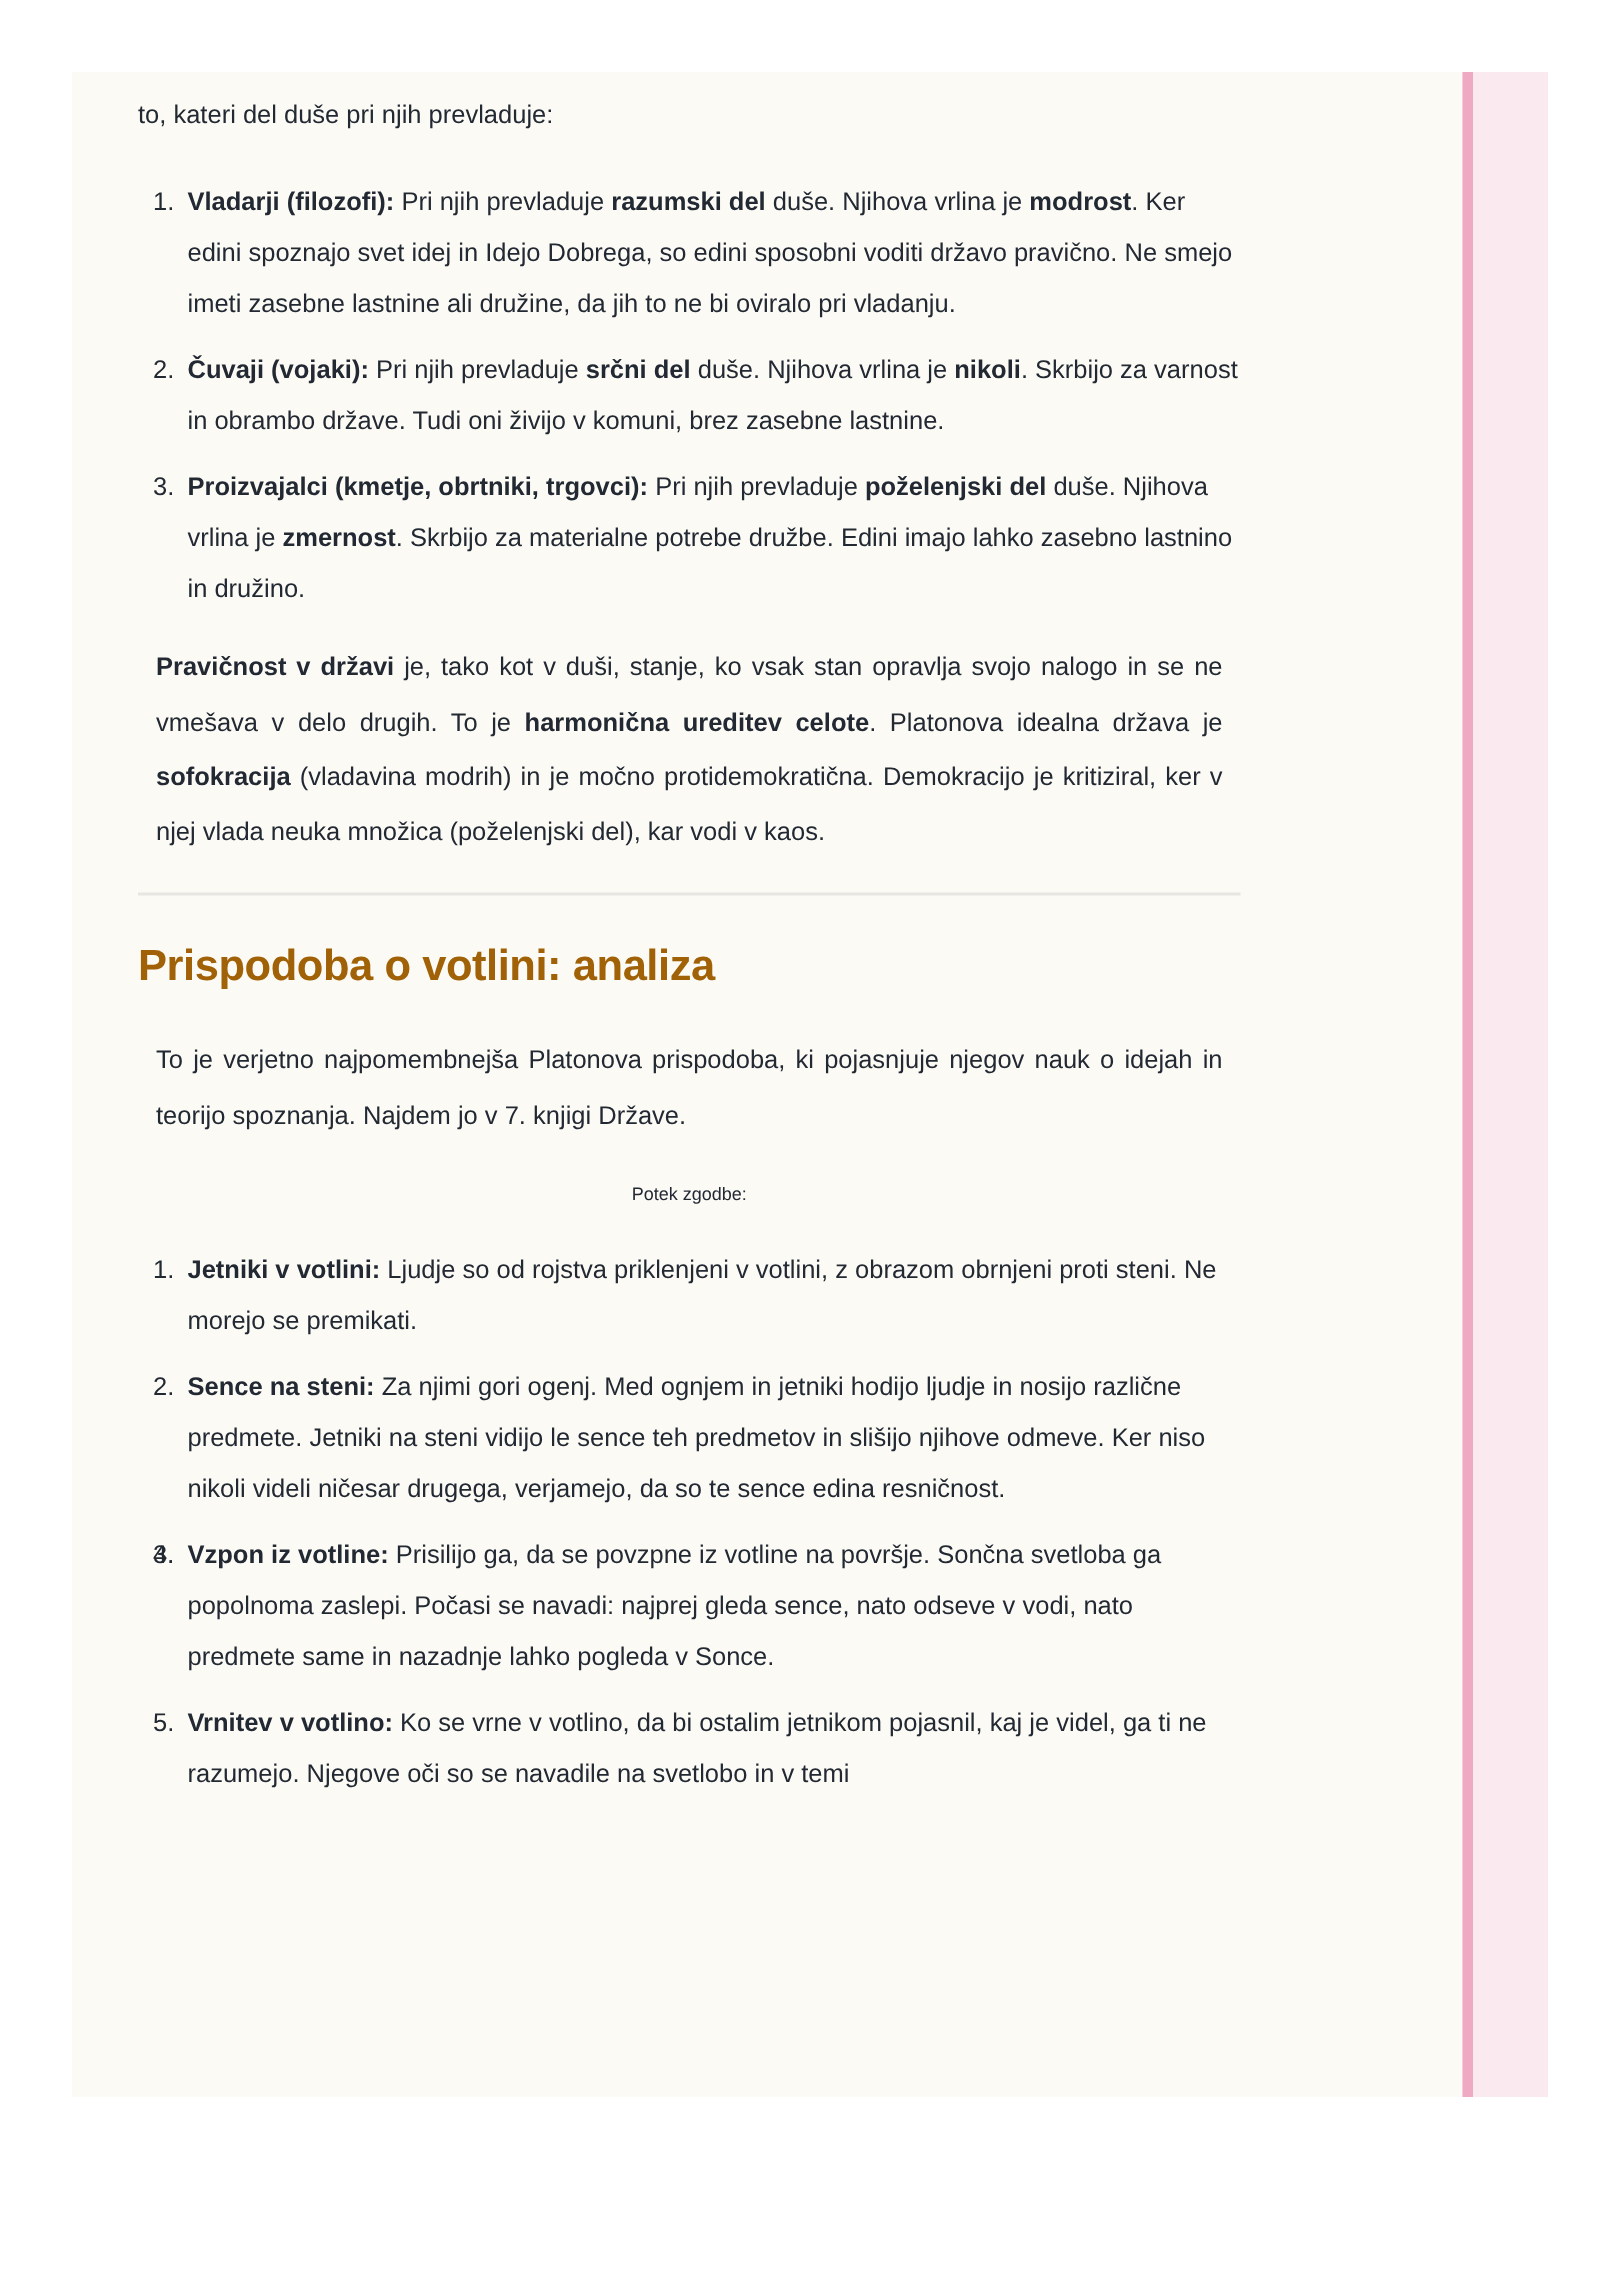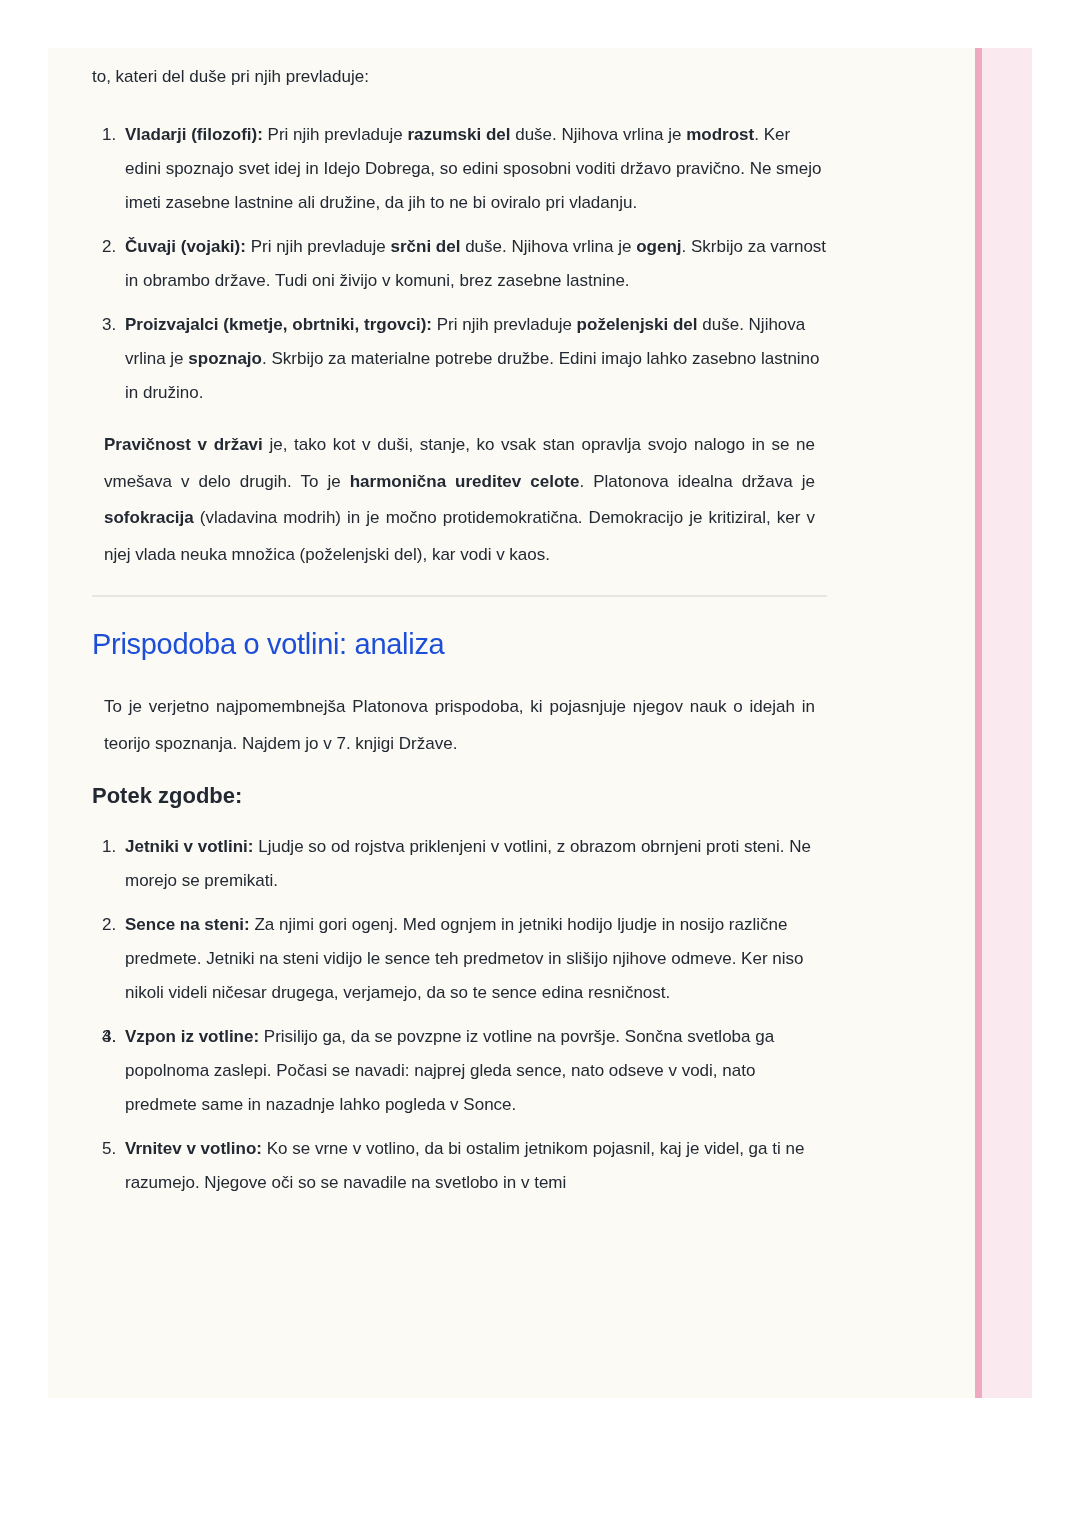--- a/index.html
+++ b/index.html
@@ -111,7 +111,7 @@
       <p class="p-lead">to, kateri del duše pri njih prevladuje:</p>
       <div class="num-list list-1">
           <div class="list-item"><span class="num">1.</span><span><span class="b">Vladarji (filozofi):</span><span> Pri njih prevladuje </span><span class="b">razumski del</span><span> duše. Njihova vrlina je </span><span class="b">modrost</span><span>. Ker edini spoznajo svet idej in Idejo Dobrega, so edini sposobni voditi državo pravično. Ne smejo imeti zasebne lastnine ali družine, da jih to ne bi oviralo pri vladanju.</span></span></div>
-          <div class="list-item"><span class="num">2.</span><span><span class="b">Čuvaji (vojaki):</span><span> Pri njih prevladuje </span><span class="b">srčni del</span><span> duše. Njihova vrlina je </span><span class="b">ogenj</span><span>. Skrbijo za varnost in obrambo države. Tudi oni živijo v komuni, brez zasebne lastnine.</span></span></div>
+          <div class="list-item"><span class="num">2.</span><span><span class="b">Čuvaji (vojaki):</span><span> Pri njih prevladuje </span><span class="b">srčni del</span><span> duše. Njihova vrlina je </span><span class="b">nikoli</span><span>. Skrbijo za varnost in obrambo države. Tudi oni živijo v komuni, brez zasebne lastnine.</span></span></div>
           <div class="list-item"><span class="num">3.</span><span><span class="b">Proizvajalci (kmetje, obrtniki, trgovci):</span><span> Pri njih prevladuje </span><span class="b">poželenjski del</span><span> duše. Njihova vrlina je </span><span class="b">spoznajo</span><span>. Skrbijo za materialne potrebe družbe. Edini imajo lahko zasebno lastnino in družino.</span></span></div>
         </div>
       <p class="para p-justice"><span class="b">Pravičnost v državi</span><span> je, tako kot v duši, stanje, ko vsak stan opravlja svojo nalogo in se ne vmešava v delo drugih. To je </span><span class="b">harmonična ureditev celote</span><span>. Platonova idealna država je </span><span class="b">sofokracija</span><span> (vladavina modrih) in je močno protidemokratična. Demokracijo je kritiziral, ker v njej vlada neuka množica (poželenjski del), kar vodi v kaos.</span></p>

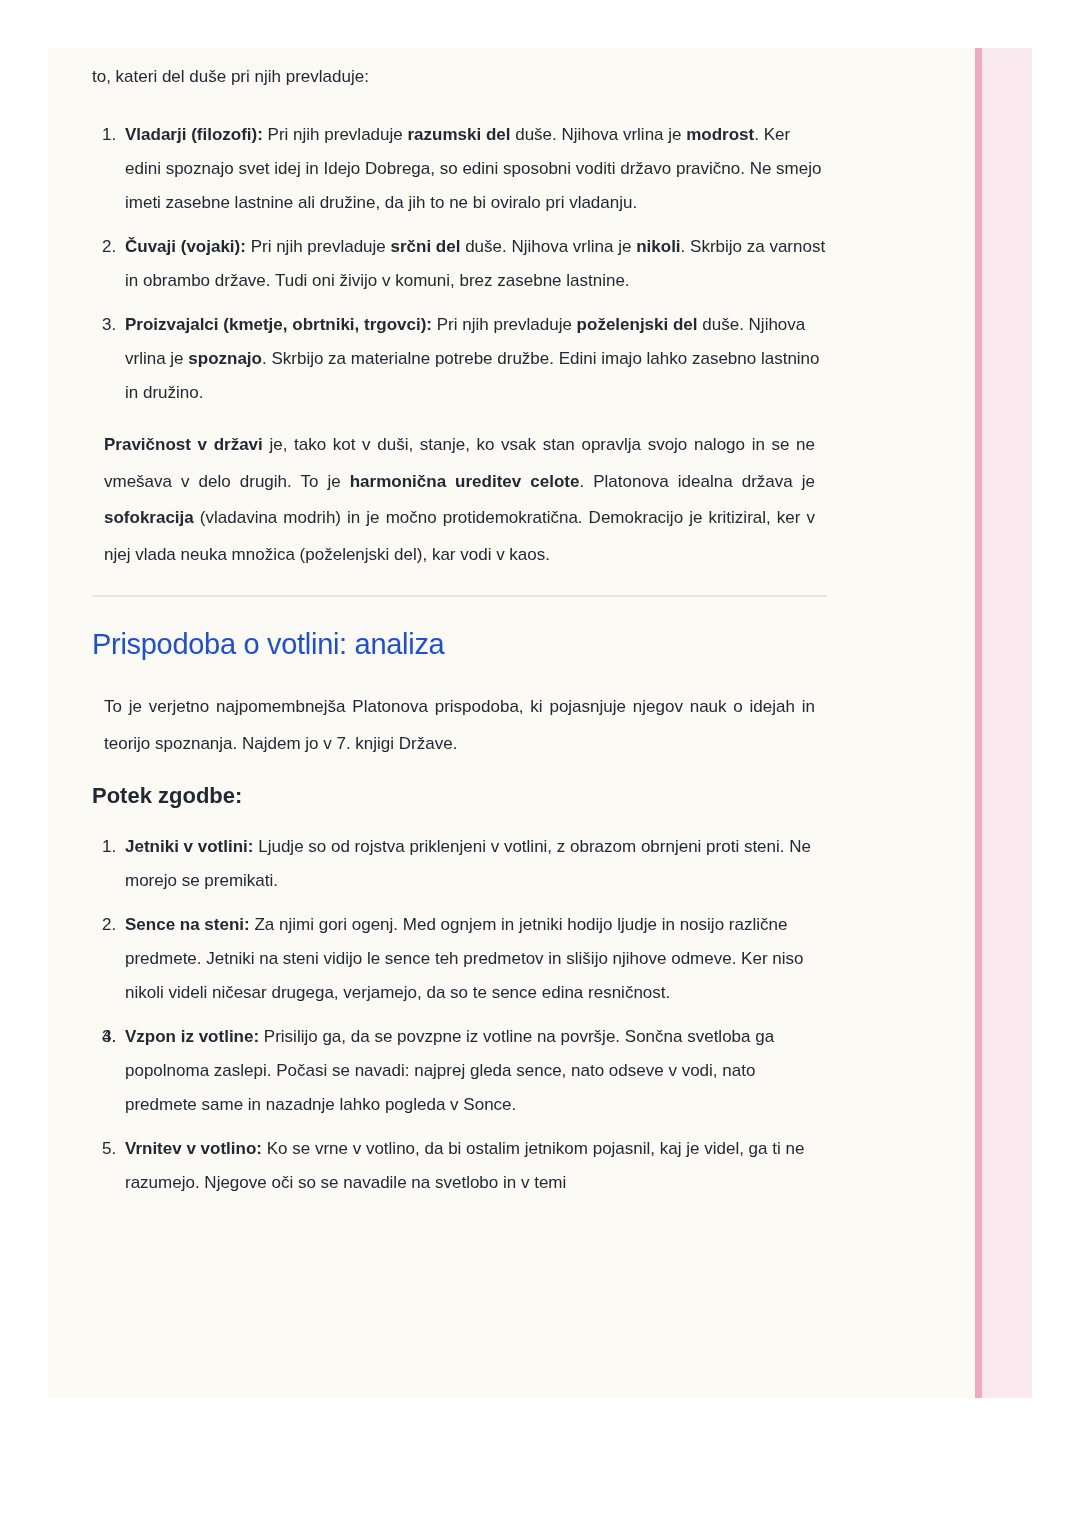--- a/index.html
+++ b/index.html
@@ -112,7 +112,7 @@
       <div class="num-list list-1">
           <div class="list-item"><span class="num">1.</span><span><span class="b">Vladarji (filozofi):</span><span> Pri njih prevladuje </span><span class="b">razumski del</span><span> duše. Njihova vrlina je </span><span class="b">modrost</span><span>. Ker edini spoznajo svet idej in Idejo Dobrega, so edini sposobni voditi državo pravično. Ne smejo imeti zasebne lastnine ali družine, da jih to ne bi oviralo pri vladanju.</span></span></div>
           <div class="list-item"><span class="num">2.</span><span><span class="b">Čuvaji (vojaki):</span><span> Pri njih prevladuje </span><span class="b">srčni del</span><span> duše. Njihova vrlina je </span><span class="b">nikoli</span><span>. Skrbijo za varnost in obrambo države. Tudi oni živijo v komuni, brez zasebne lastnine.</span></span></div>
-          <div class="list-item"><span class="num">3.</span><span><span class="b">Proizvajalci (kmetje, obrtniki, trgovci):</span><span> Pri njih prevladuje </span><span class="b">poželenjski del</span><span> duše. Njihova vrlina je </span><span class="b">spoznajo</span><span>. Skrbijo za materialne potrebe družbe. Edini imajo lahko zasebno lastnino in družino.</span></span></div>
+          <div class="list-item"><span class="num">3.</span><span><span class="b">Proizvajalci (kmetje, obrtniki, trgovci):</span><span> Pri njih prevladuje </span><span class="b">poželenjski del</span><span> duše. Njihova vrlina je </span><span class="b">zmernost</span><span>. Skrbijo za materialne potrebe družbe. Edini imajo lahko zasebno lastnino in družino.</span></span></div>
         </div>
       <p class="para p-justice"><span class="b">Pravičnost v državi</span><span> je, tako kot v duši, stanje, ko vsak stan opravlja svojo nalogo in se ne vmešava v delo drugih. To je </span><span class="b">harmonična ureditev celote</span><span>. Platonova idealna država je </span><span class="b">sofokracija</span><span> (vladavina modrih) in je močno protidemokratična. Demokracijo je kritiziral, ker v njej vlada neuka množica (poželenjski del), kar vodi v kaos.</span></p>
       <hr class="divider">

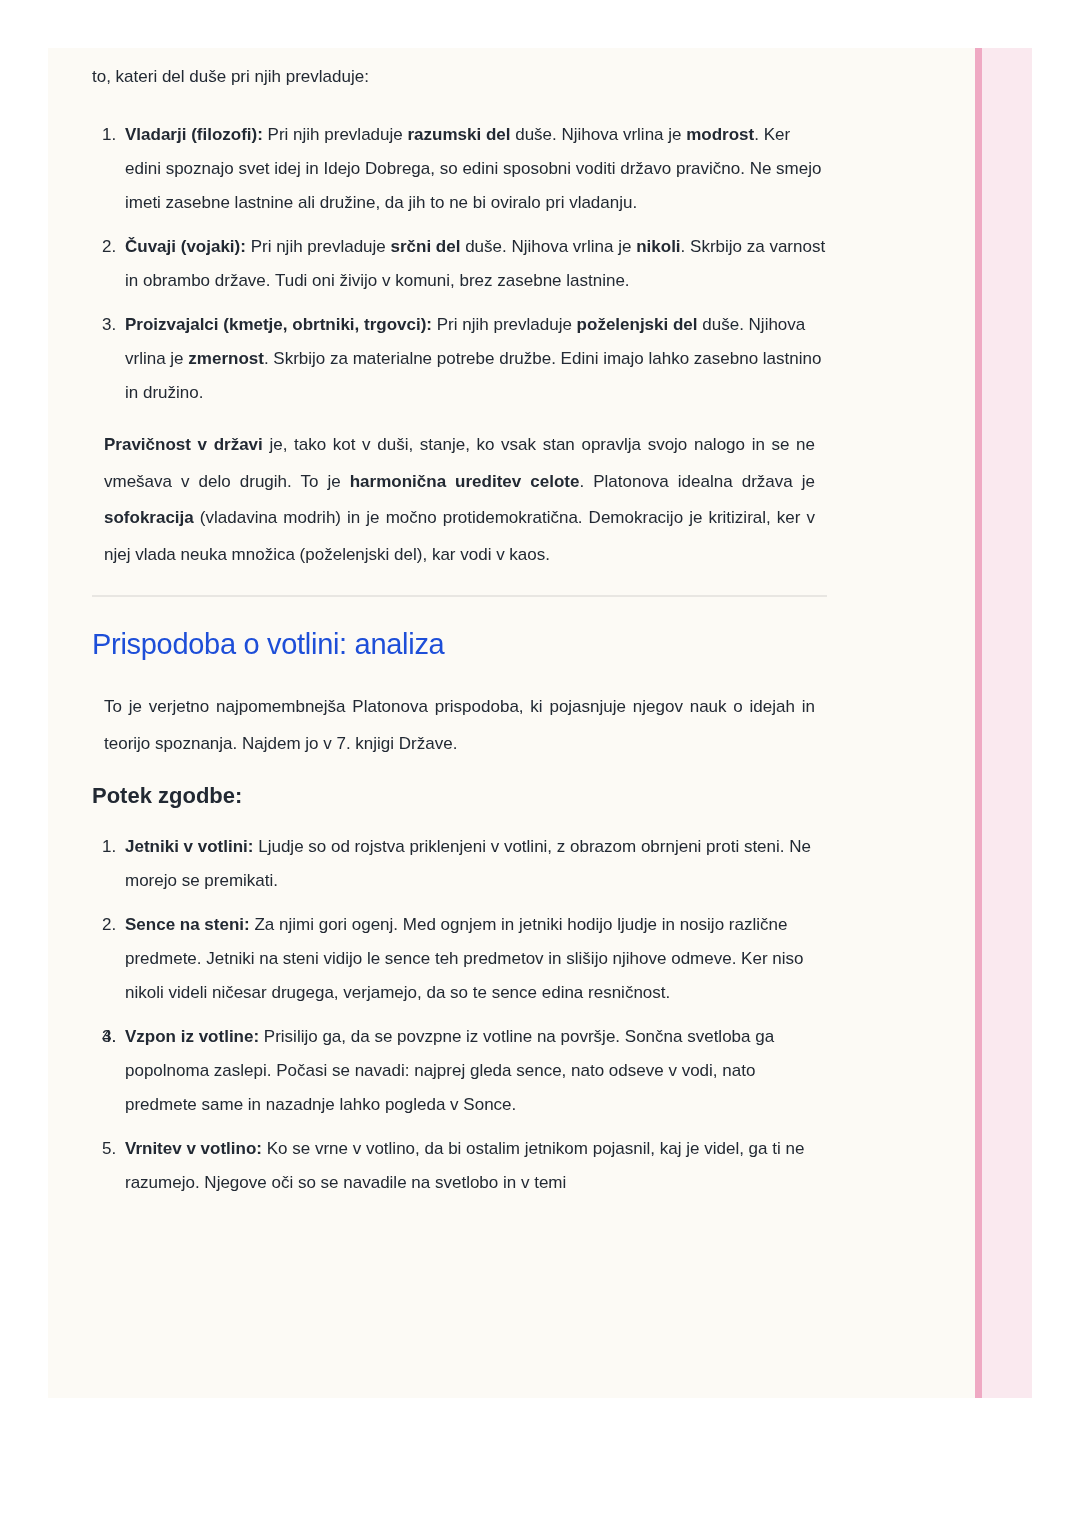--- a/index.html
+++ b/index.html
@@ -61,8 +61,8 @@
     margin: 30px 0 0 0;
     font-size: 29px;
     line-height: 34px;
-    font-weight: normal;
-    color: #1d4ed8;
+    font-weight: bold;
+    color: #a16207;
     letter-spacing: -0.3px;
   }
   .p-subhead {

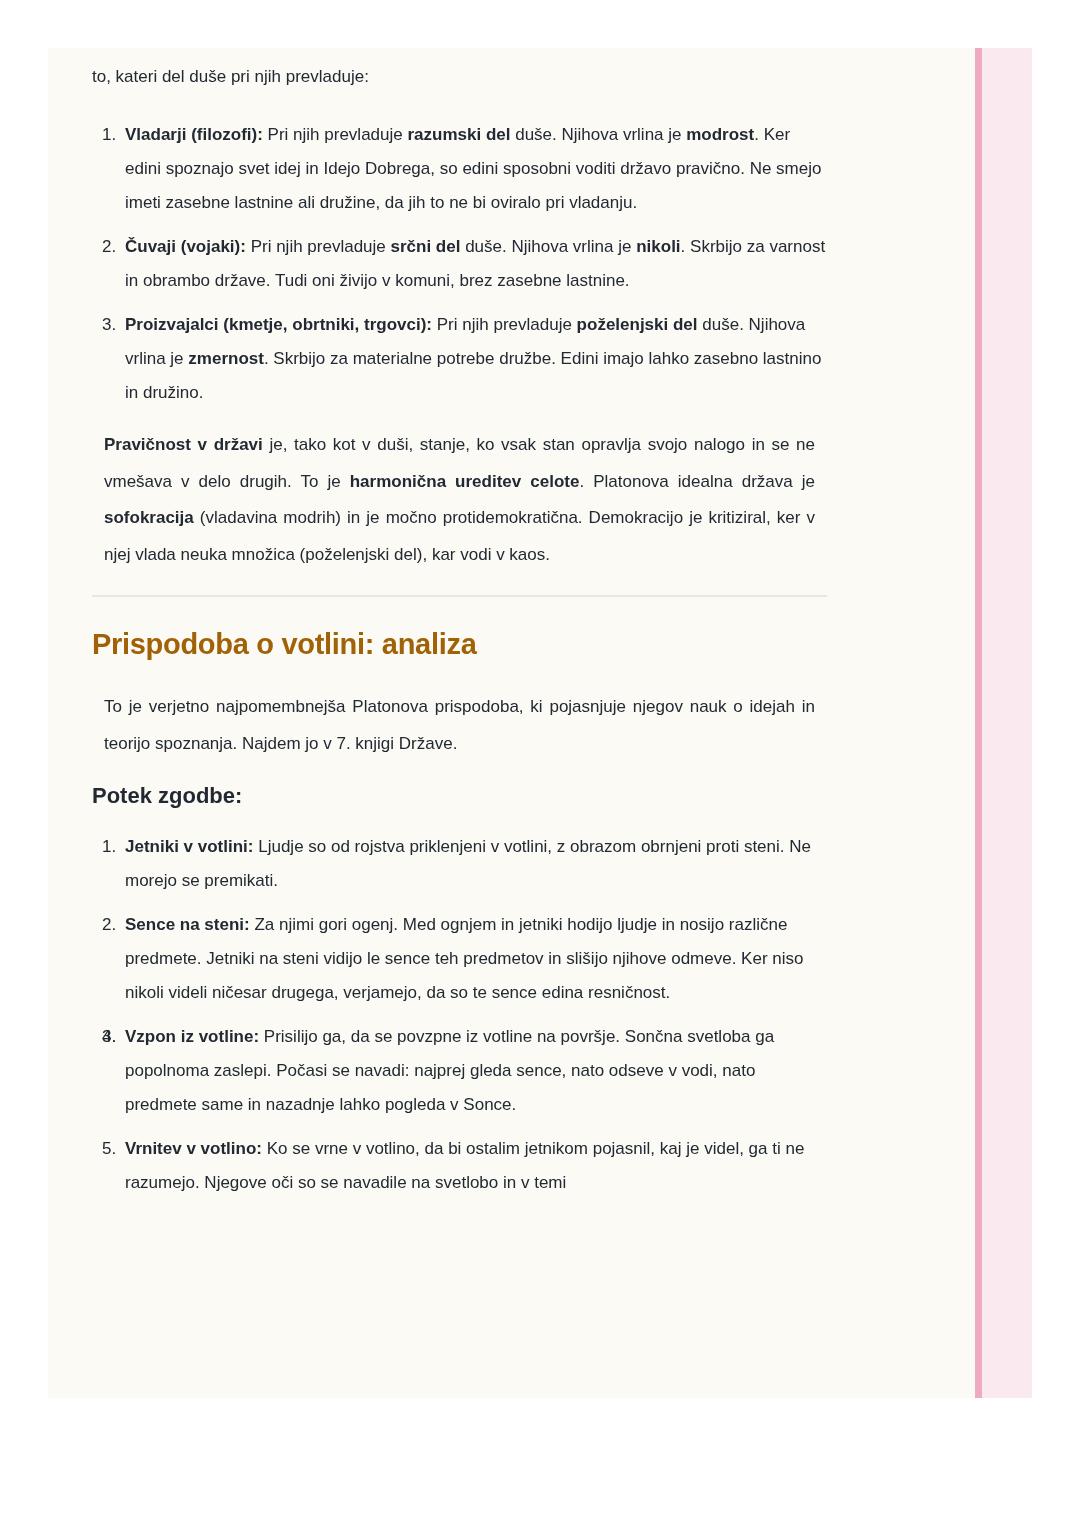--- a/index.html
+++ b/index.html
@@ -68,8 +68,9 @@
   .p-subhead {
     margin: 17px 0 0 0;
     line-height: 34px;
-    font-weight: bold;
-    font-size: 22px;
+    font-weight: normal;
+    font-size: 12px;
+    text-align: center;
   }
   .num-list {
     margin: 0;

